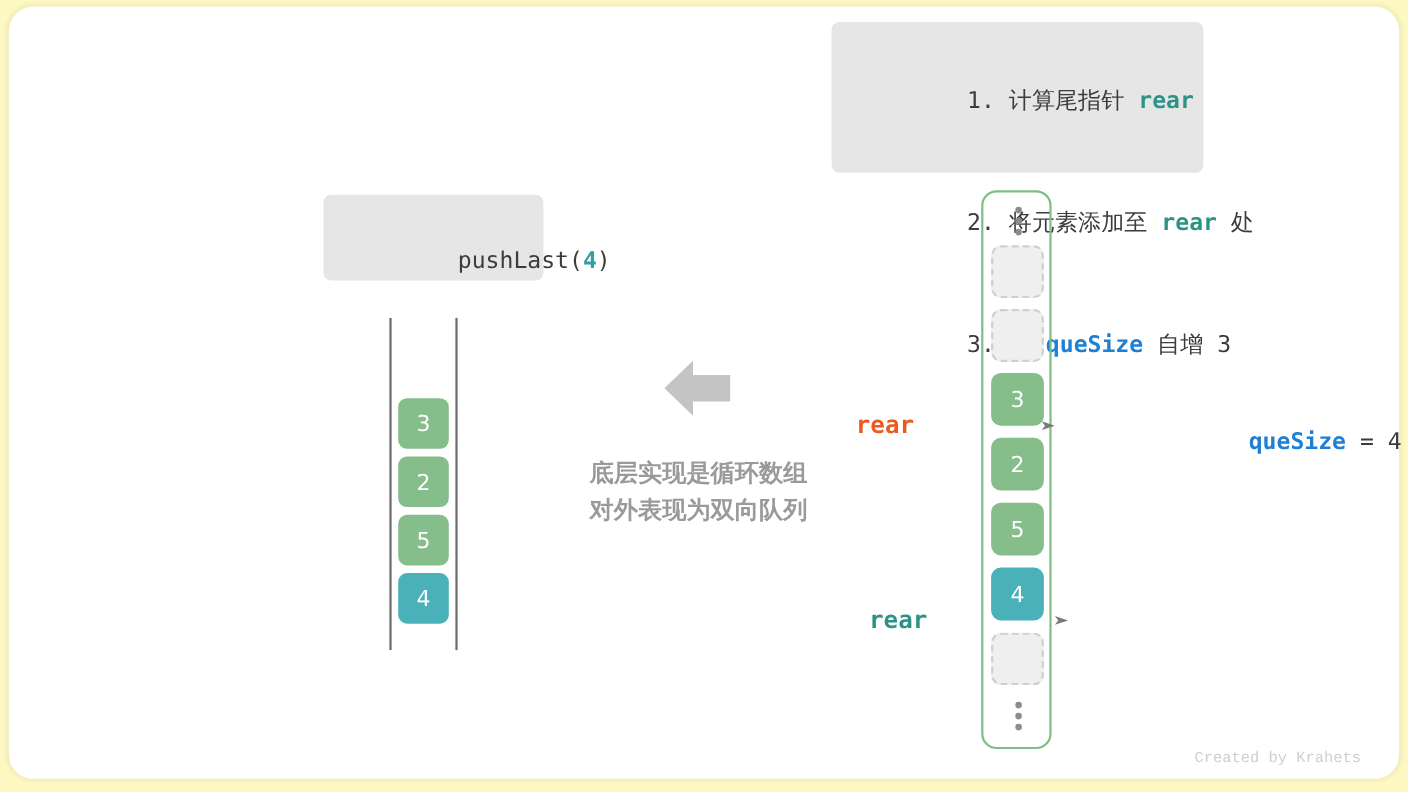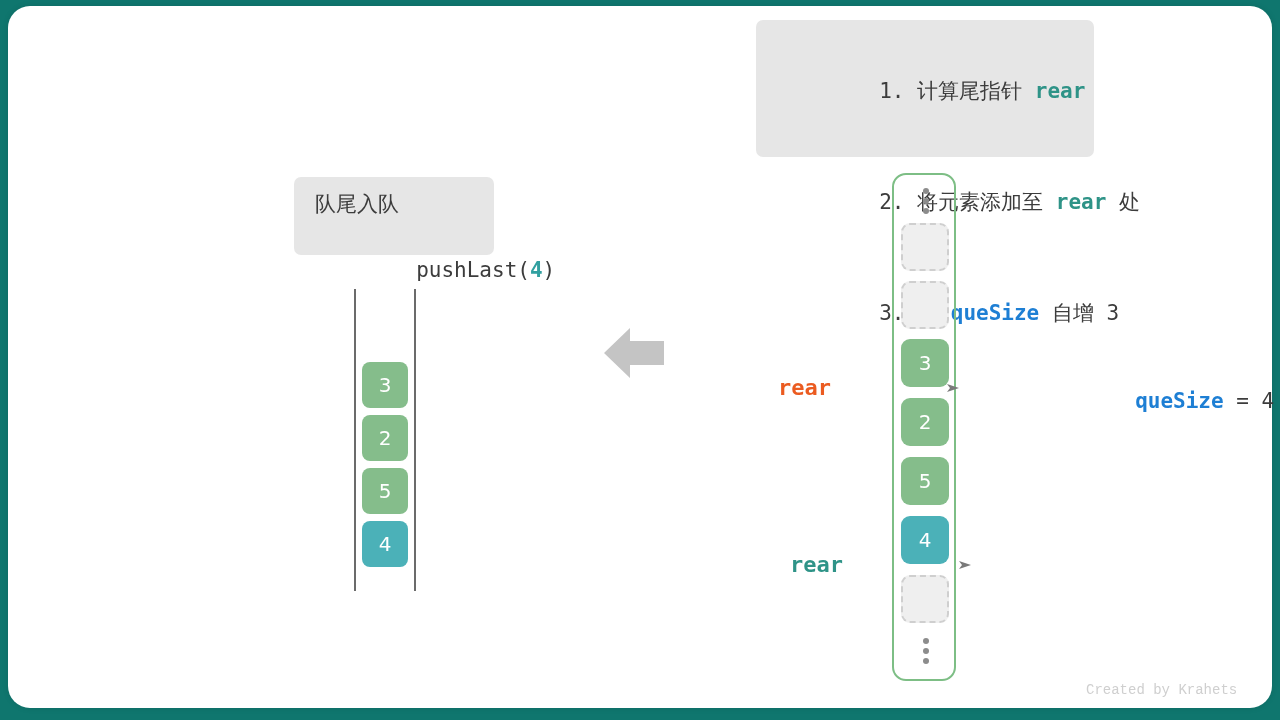--- a/index.html
+++ b/index.html
@@ -17,7 +17,7 @@
     position: relative;
     width: 1280px;
     height: 720px;
-    background: #0f766e;
+    background: #fef9c3;
   }
   .card {
     position: absolute;

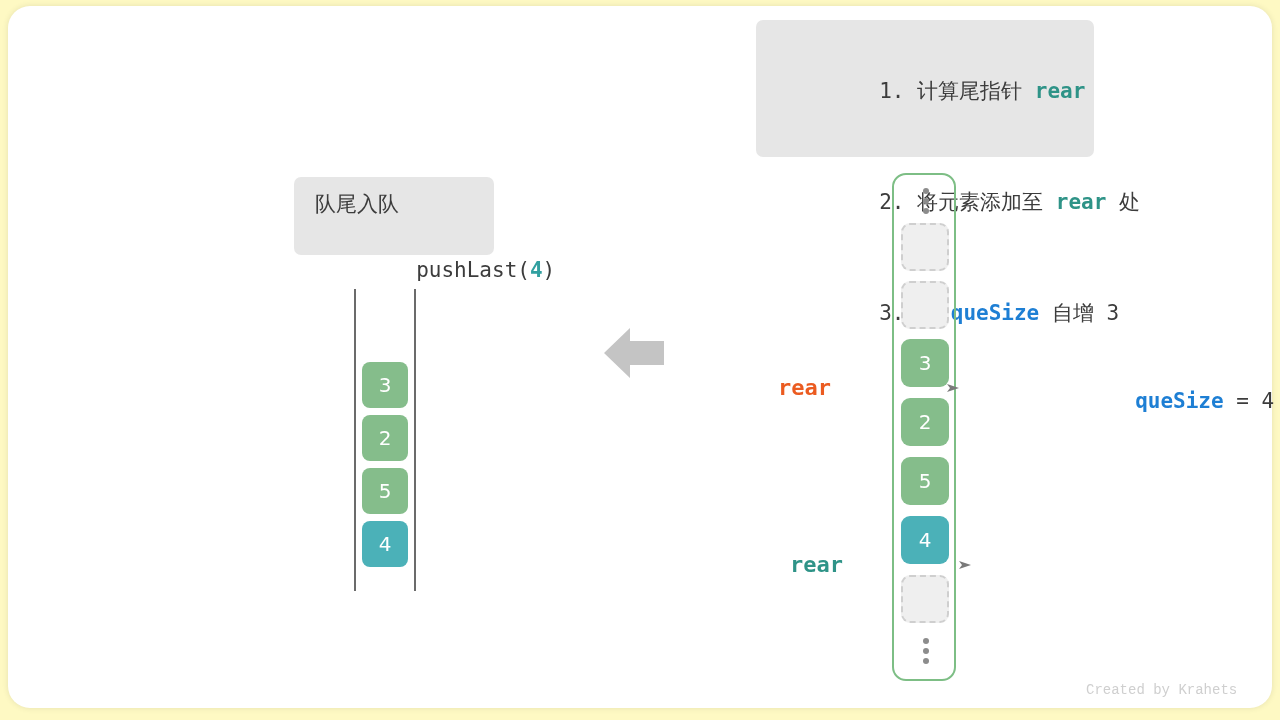--- a/index.html
+++ b/index.html
@@ -252,7 +252,6 @@
     </div>
 
     <div class="panel" id="op-box">
-      <div class="op-line">队尾入队</div>
       <div class="op-line">
         <span>pushLast(</span><span class="num-teal">4</span><span>)</span>
       </div>

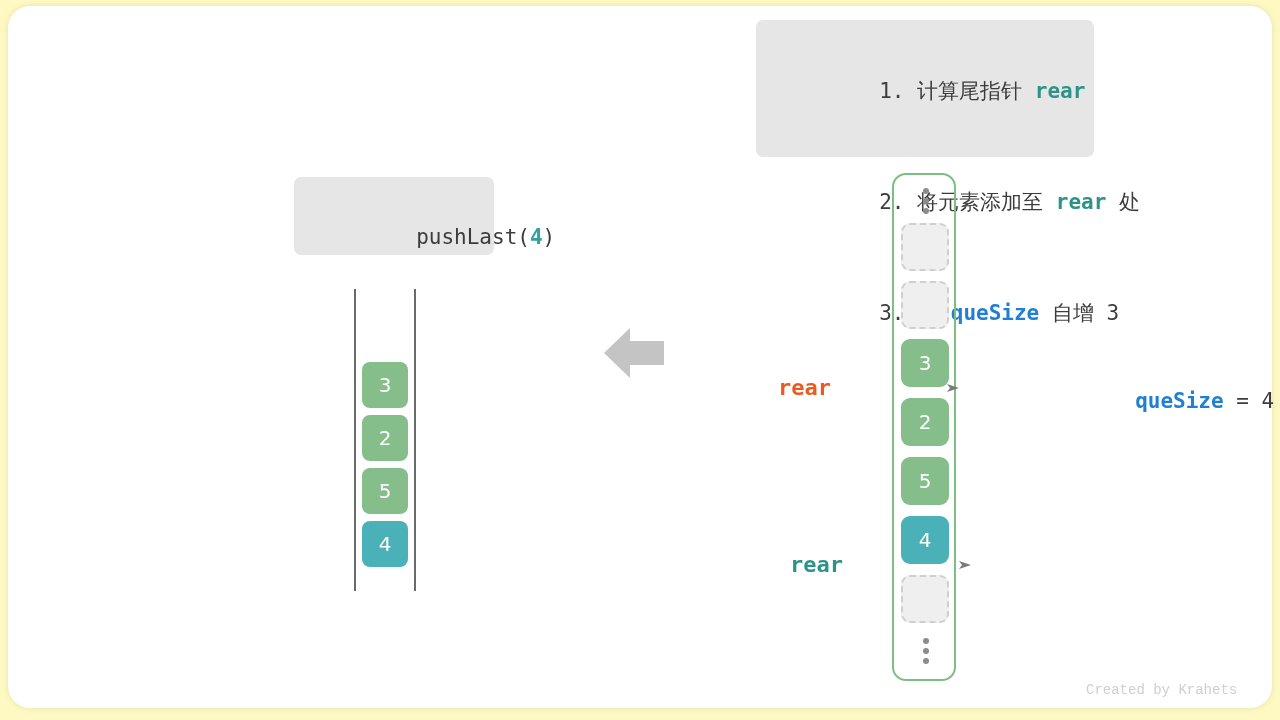--- a/index.html
+++ b/index.html
@@ -274,6 +274,10 @@
       </svg>
     </div>
 
+    <div id="center-note">
+      <div>底层实现是循环数组</div>
+      <div>对外表现为双向队列</div>
+    </div>
 
     <div id="array-container">
       <div class="ellipsis" style="top:6px;">

